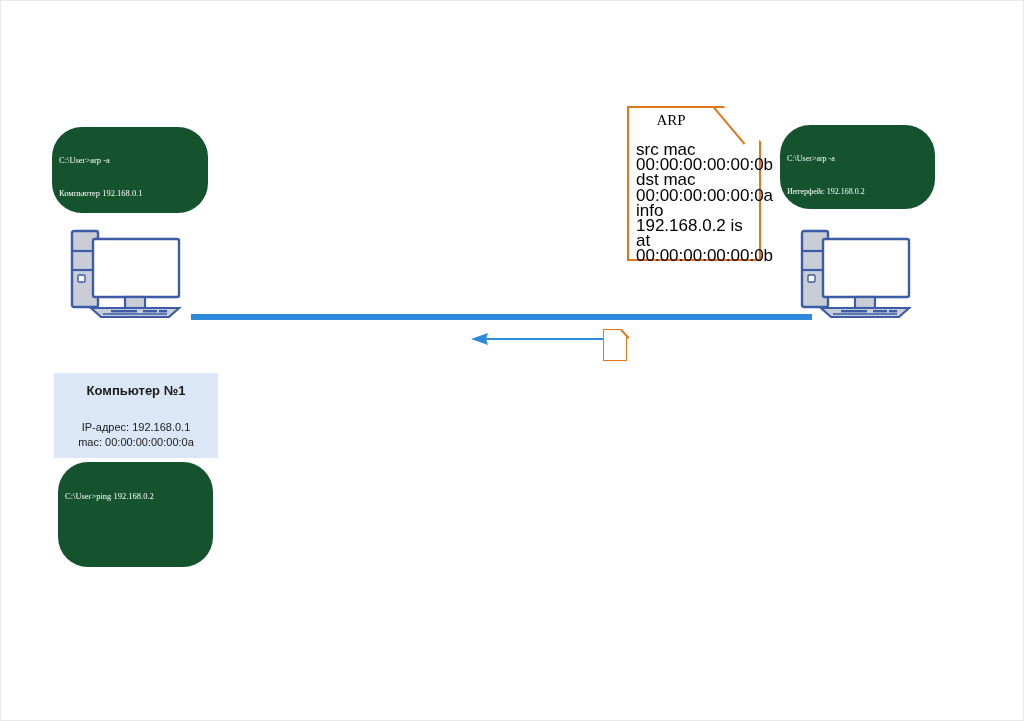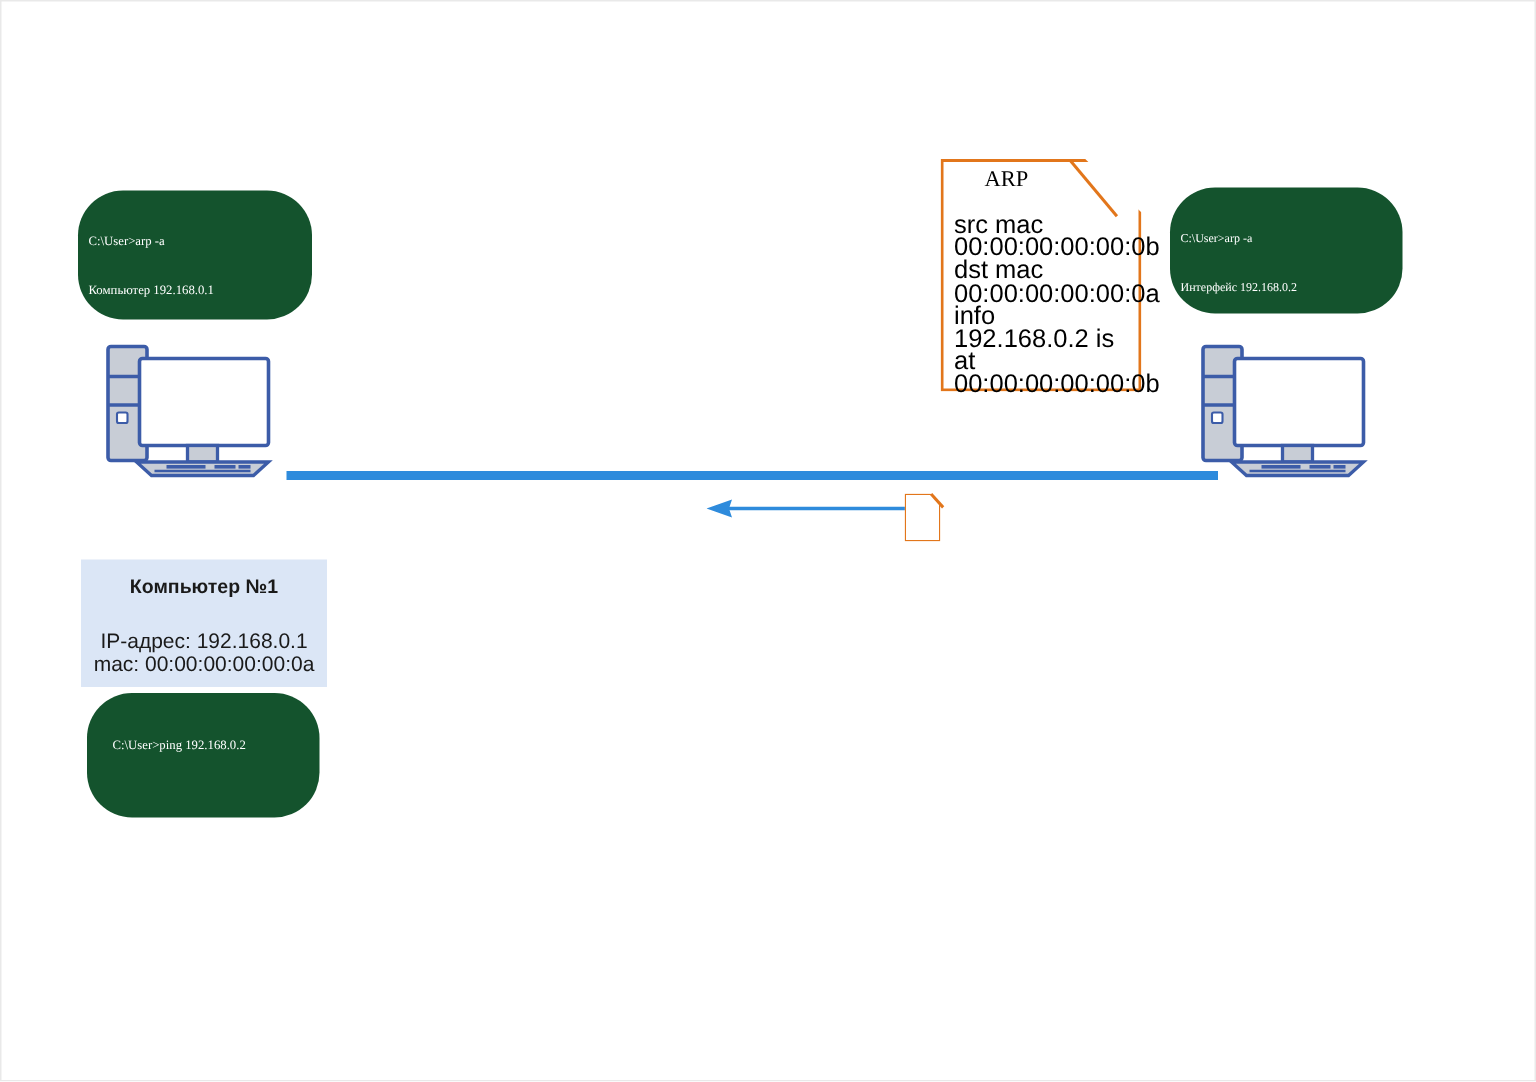--- a/index.html
+++ b/index.html
@@ -150,7 +150,7 @@
   .info-details {
     display: block;
     margin-top: 22px;
-    font-size: 14px;
+    font-size: 11px;
     line-height: 15px;
     white-space: pre-line;
     color: #1a1a1a;

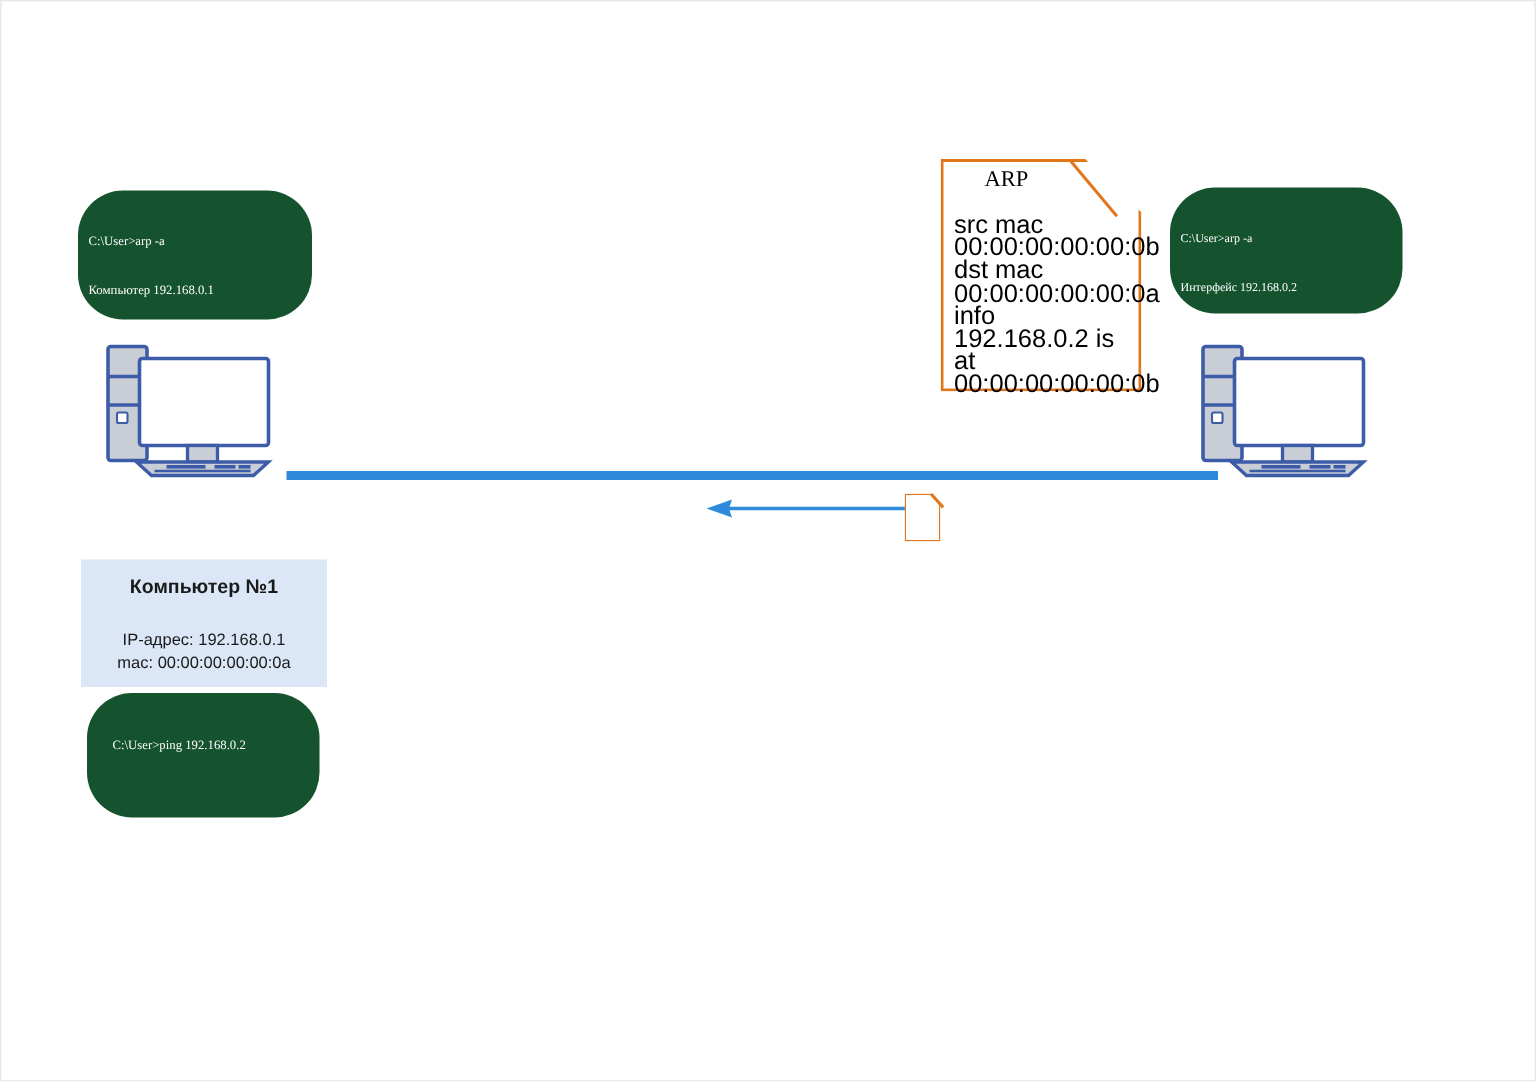--- a/index.html
+++ b/index.html
@@ -40,8 +40,8 @@
     padding: 6px 7px; font-size: 8px; line-height: 11px;
   }
   #terminal-ping {
-    left: 57px; top: 461px; width: 155px; height: 83px;
-    padding: 7px 17px; font-size: 8.5px; line-height: 11px;
+    left: 57px; top: 461px; width: 155px; height: 105px;
+    padding: 7px 7px; font-size: 8.5px; line-height: 11px;
   }
 
   

